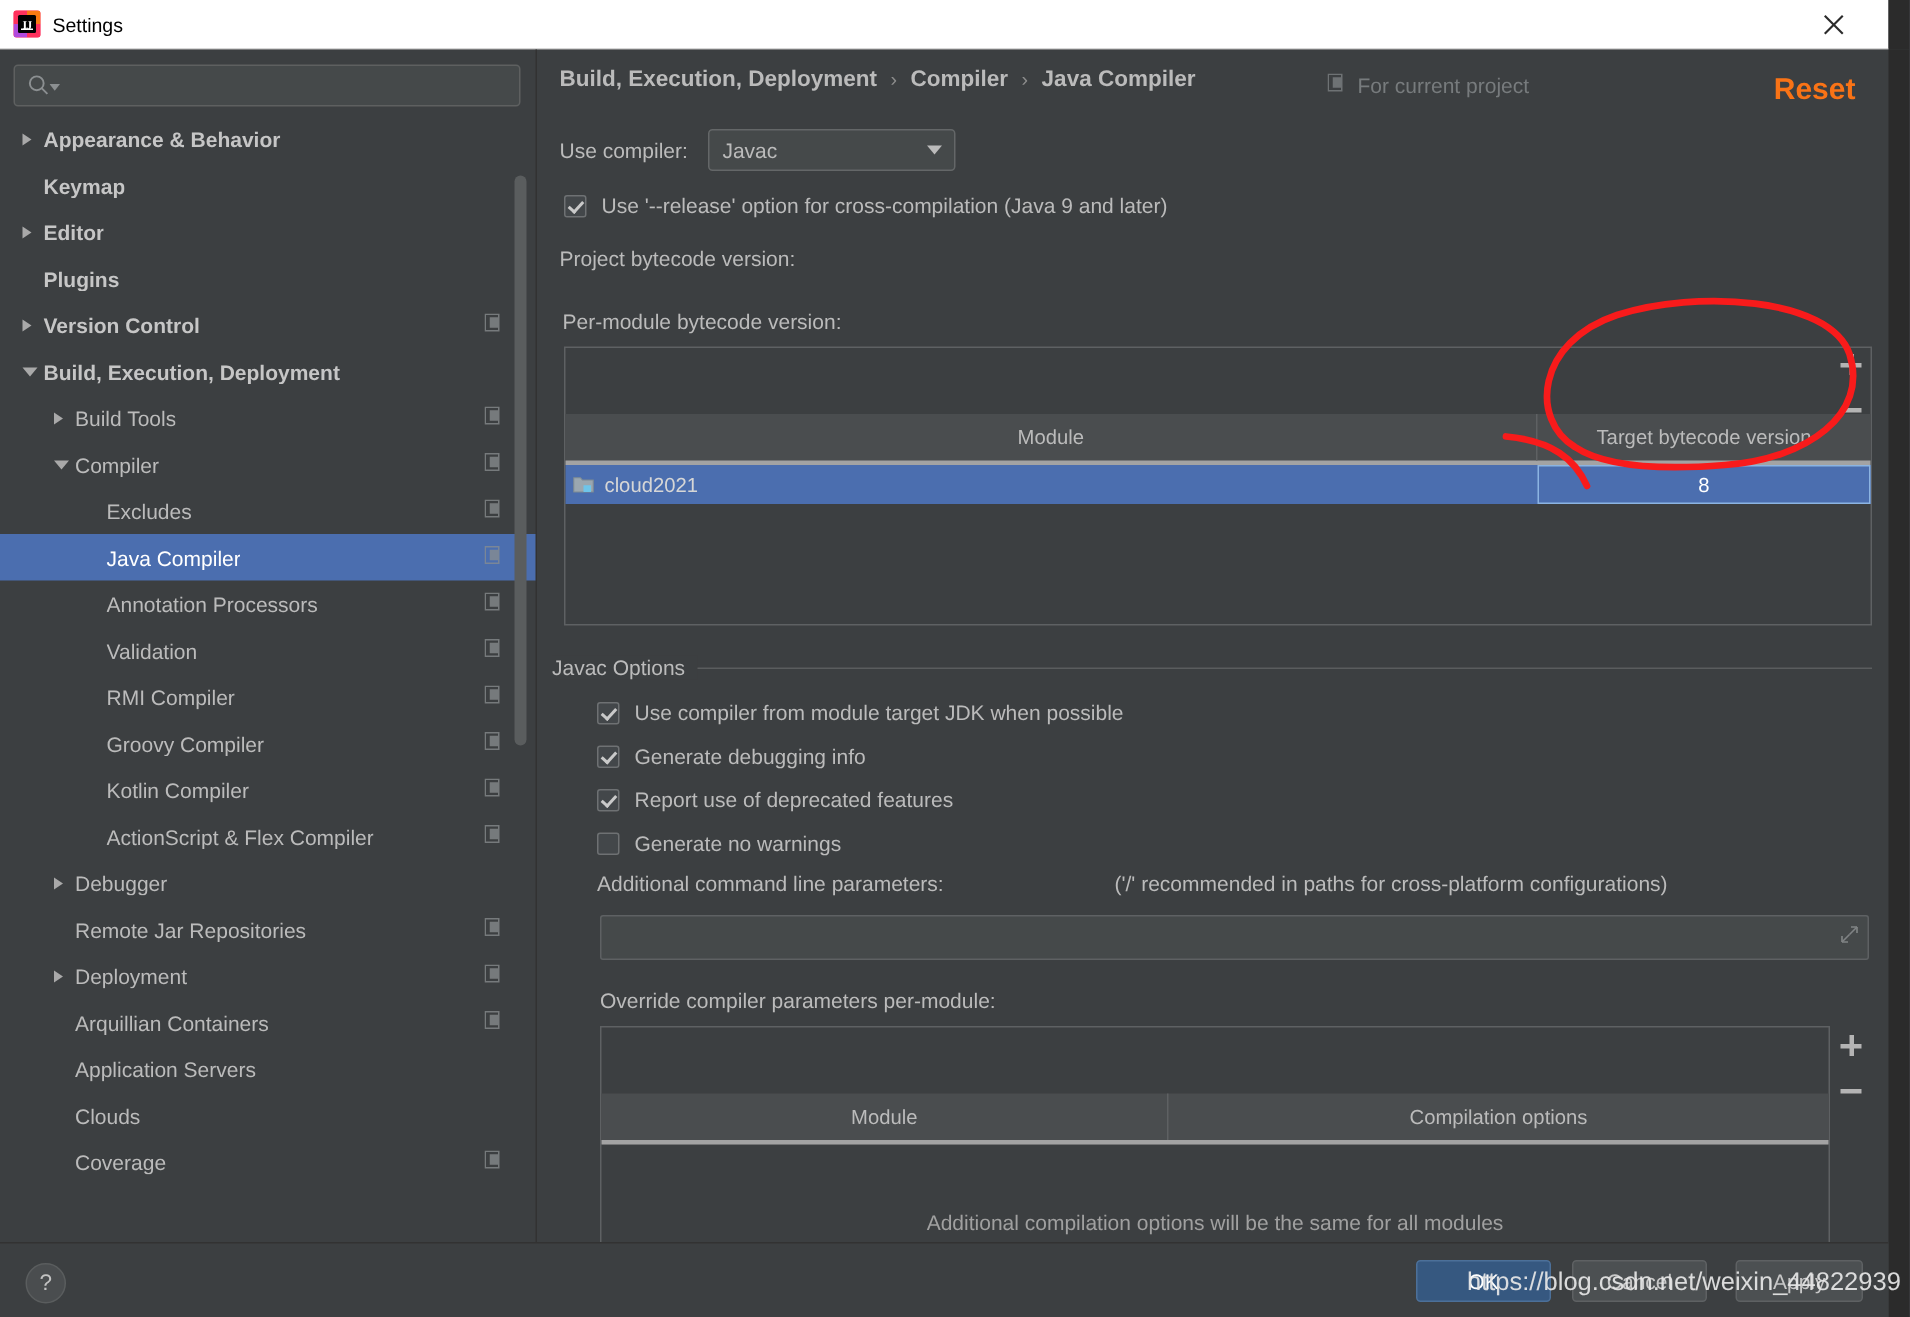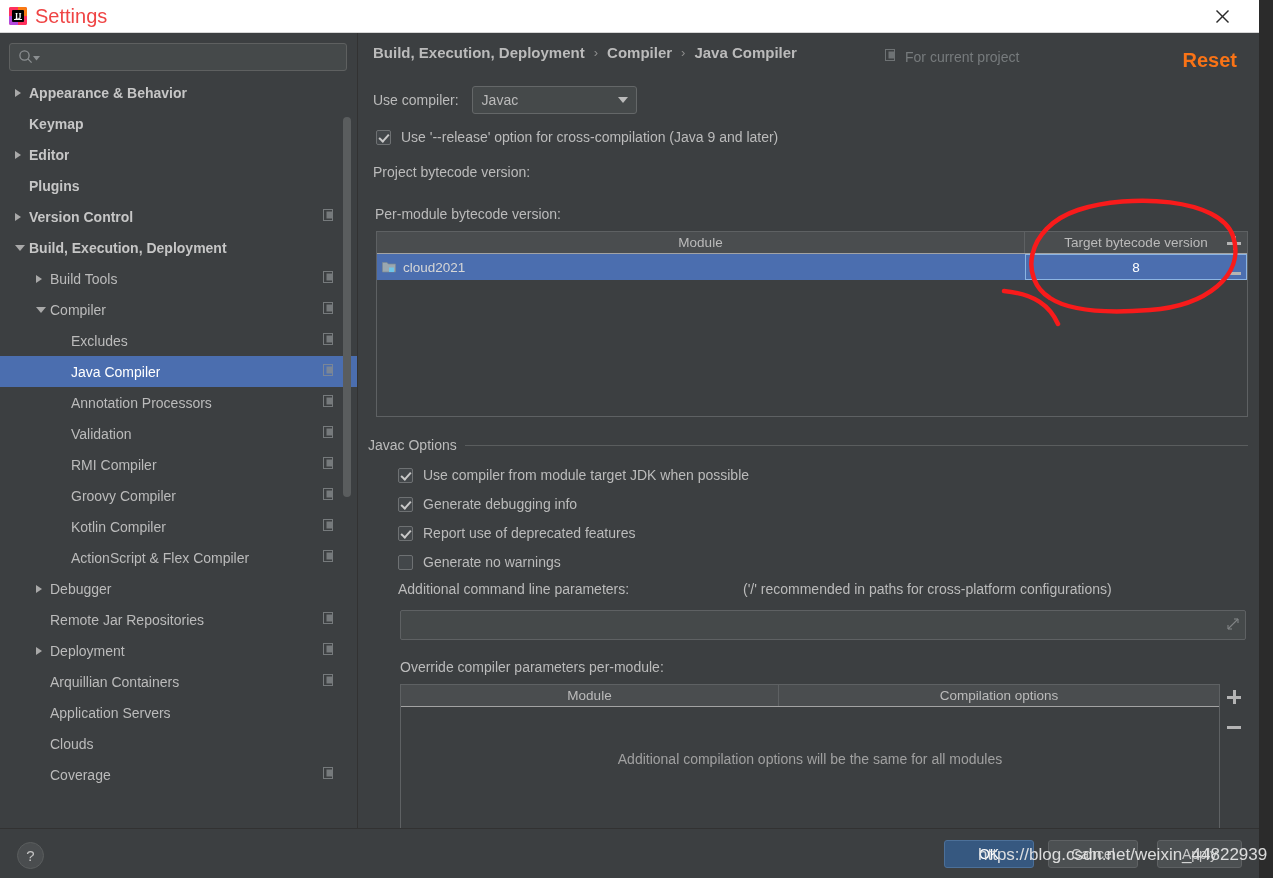--- a/index.html
+++ b/index.html
@@ -54,8 +54,8 @@
     position:absolute; left:5px; right:5px; bottom:5px; height:1.5px; background:#fff;
   }
   .title-text {
-    color: #ef4444;
-    font-size: 20px;
+    color: #000000;
+    font-size: 13px;
   }
   .close-btn {
     position: absolute; right: 14px; top: 0;

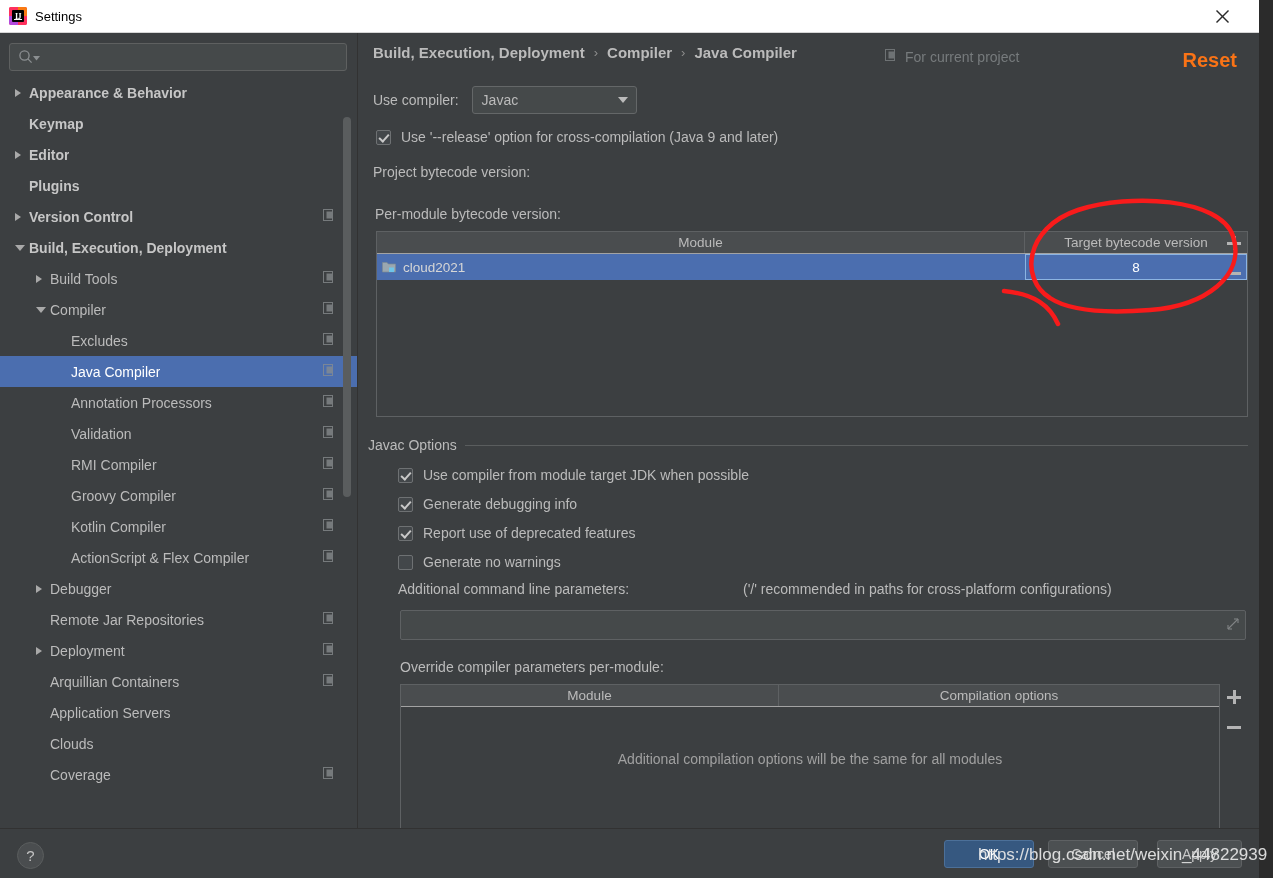--- a/index.html
+++ b/index.html
@@ -220,9 +220,10 @@
     background: #3c3f41;
   }
   .tbl-head {
-    display: flex; height: 22px;
+    display: flex; height: 34px;
     background: #4a4d4f;
-    border-bottom: 1px solid #a3a3a3;
+    border-bottom: 3px solid #a3a3a3;
+    margin-top: 44px;
   }
   .th {
     display: flex; align-items: center; justify-content: center;

